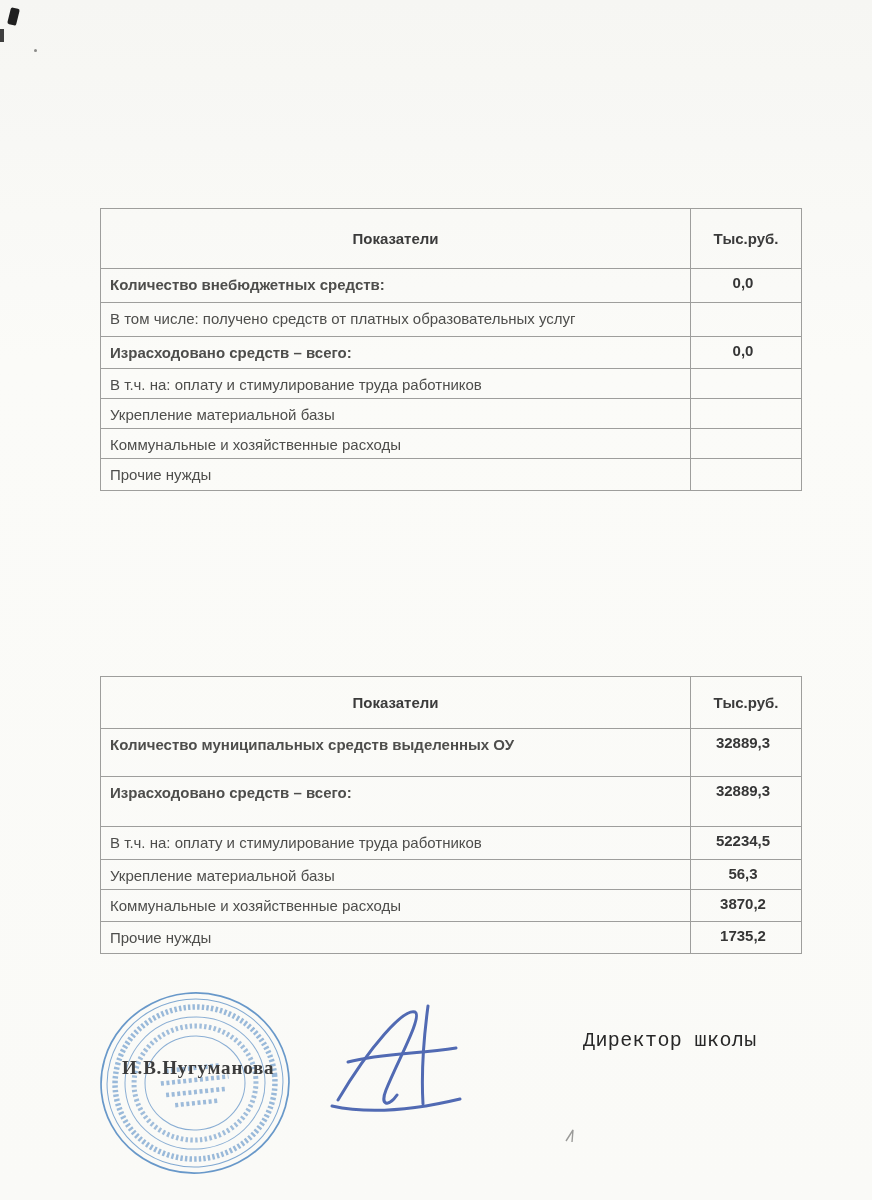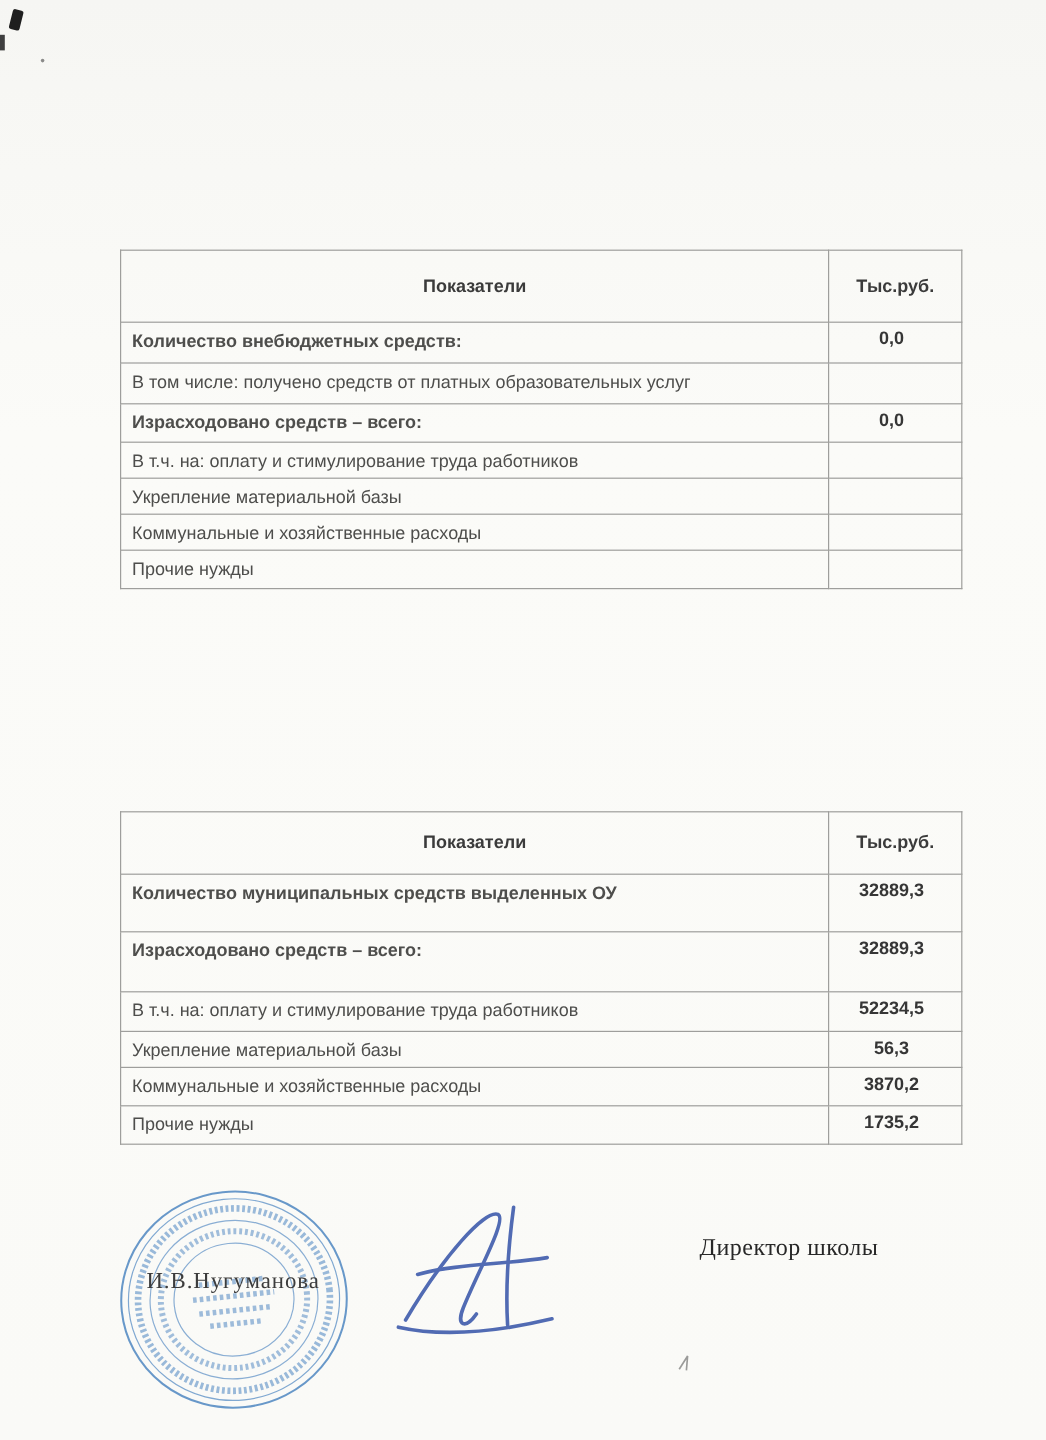--- a/index.html
+++ b/index.html
@@ -56,7 +56,7 @@
                  color:#3c3c3c; letter-spacing:.8px; }
   .signature { position:absolute; left:322px; top:998px; width:155px; height:118px; }
   .signer-title { position:absolute; left:583px; top:1029px;
-                  font-family:Liberation Serif, serif; font-size:20px;
+                  font-family:Liberation Mono, monospace; font-size:20px;
                   color:#272727; letter-spacing:.4px; }
 </style>
 </head>

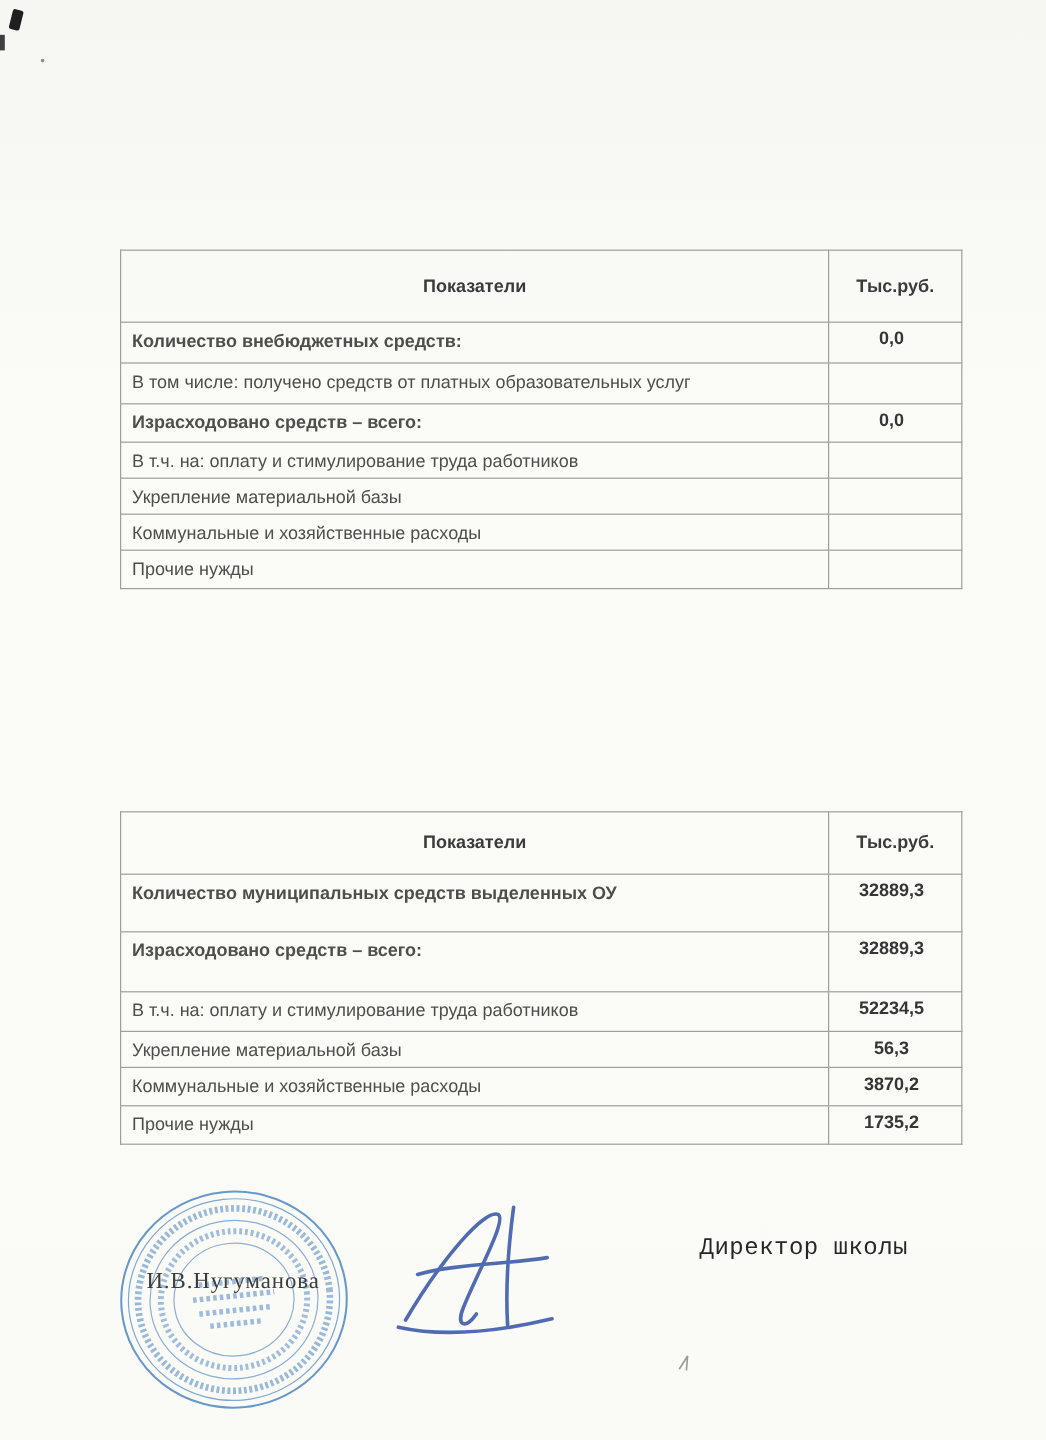--- a/index.html
+++ b/index.html
@@ -53,7 +53,7 @@
   .stamp { position:absolute; left:95px; top:988px; width:200px; height:190px; }
   .signer-name { position:absolute; left:122px; top:1057px; z-index:2;
                  font-family:"Liberation Serif", serif; font-size:19px;
-                 color:#3c3c3c; letter-spacing:.8px; }
+                 color:#3c3c3c; letter-spacing:.8px;font-weight:bold; }
   .signature { position:absolute; left:322px; top:998px; width:155px; height:118px; }
   .signer-title { position:absolute; left:583px; top:1029px;
                   font-family:Liberation Mono, monospace; font-size:20px;

